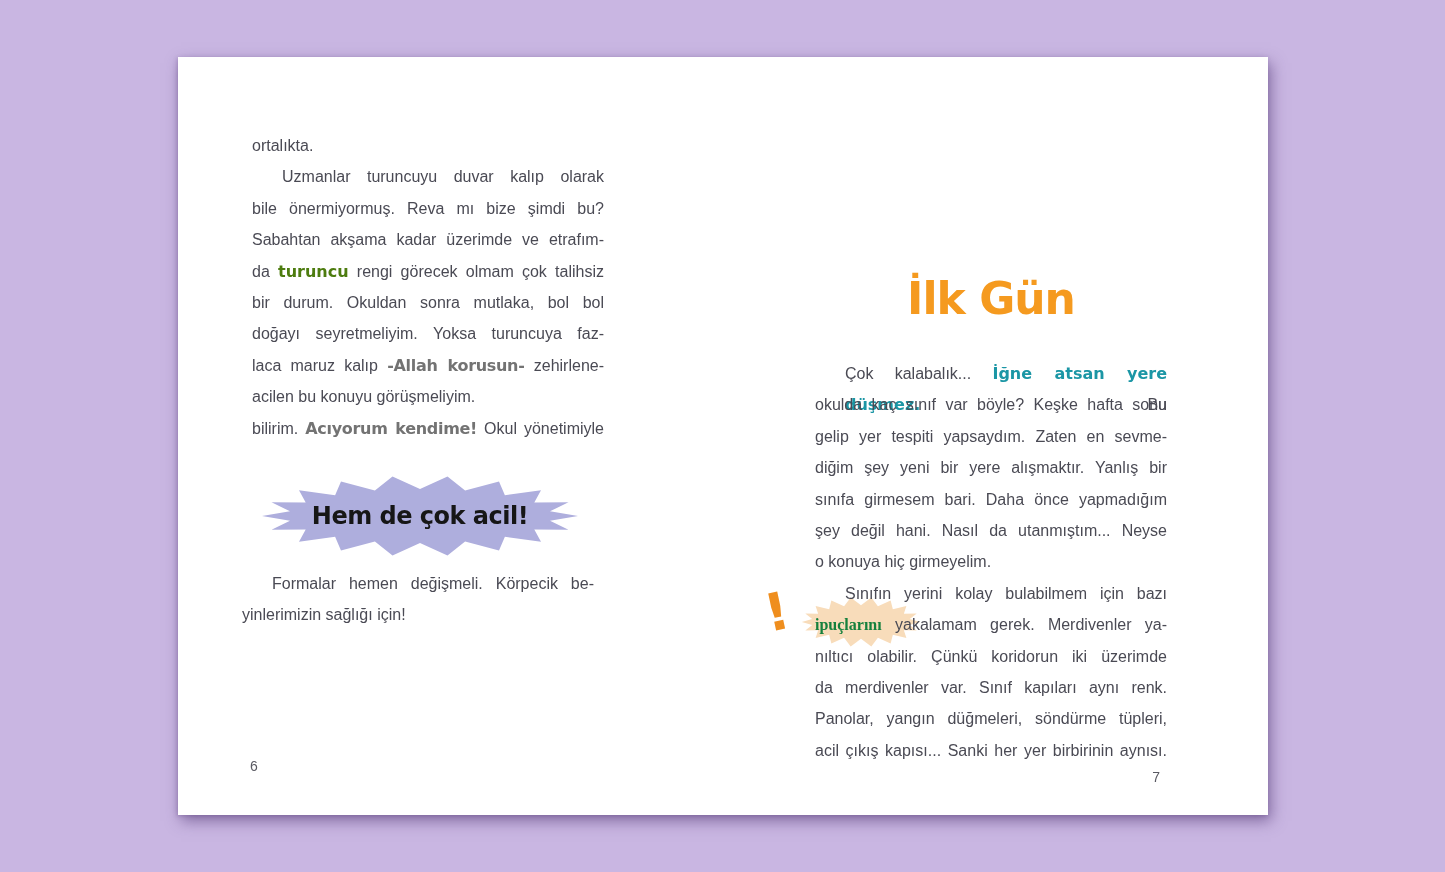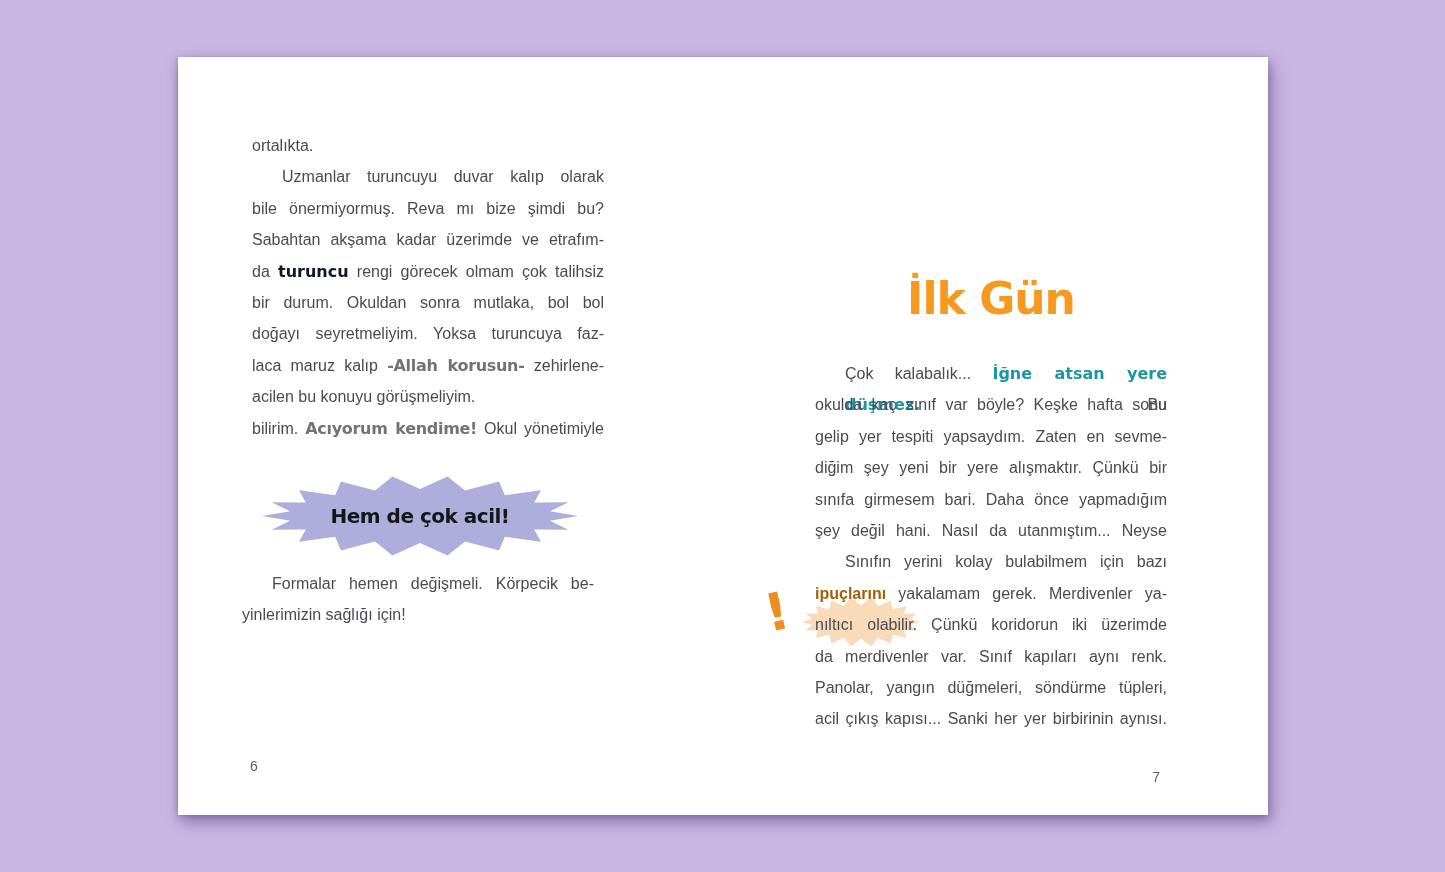--- a/index.html
+++ b/index.html
@@ -34,7 +34,7 @@
   .line.noj { text-align: left; text-align-last: left; }
   .line.ind { padding-left: 30px; }
   .orange-word {
-    color: #0f172a;
+    color: #4d7c0f;
     font-weight: 700;
     font-family: "DejaVu Sans", sans-serif;
   }

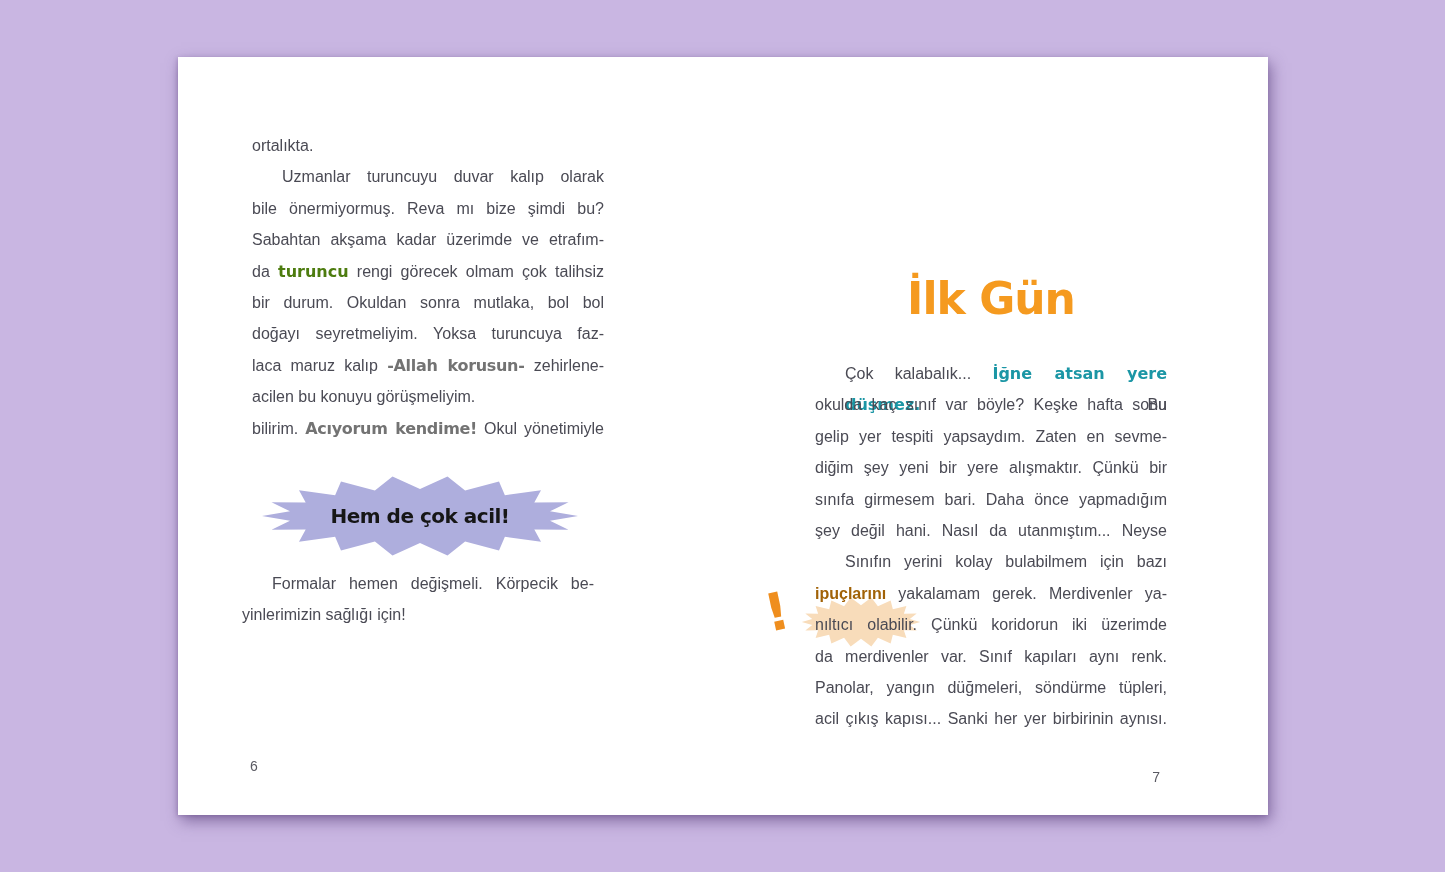--- a/index.html
+++ b/index.html
@@ -150,7 +150,7 @@
     <div class="line ind"><span>Çok kalabalık... </span><span class="teal-word">İğne atsan yere düşmez.</span><span> Bu</span></div>
     <div class="line">okulda kaç sınıf var böyle? Keşke hafta sonu</div>
     <div class="line">gelip yer tespiti yapsaydım. Zaten en sevme-</div>
-    <div class="line">diğim şey yeni bir yere alışmaktır. Çünkü bir</div>
+    <div class="line">diğim şey yeni bir yere alışmaktır. Yanlış bir</div>
     <div class="line">sınıfa girmesem bari. Daha önce yapmadığım</div>
     <div class="line">şey değil hani. Nasıl da utanmıştım... Neyse</div>
     <div class="line ind">Sınıfın yerini kolay bulabilmem için bazı</div>

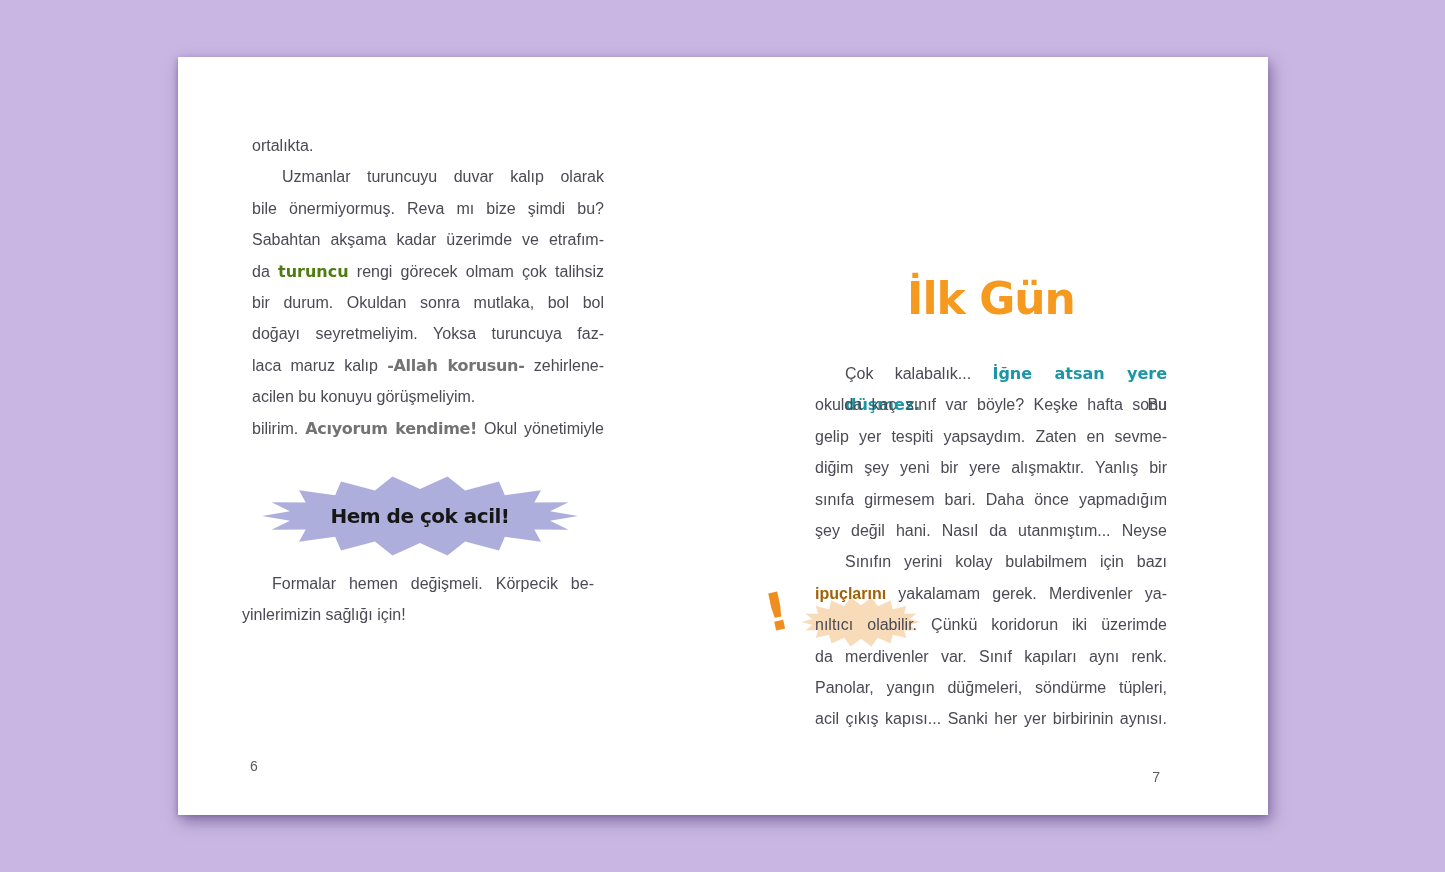--- a/index.html
+++ b/index.html
@@ -68,7 +68,7 @@
     display: flex; align-items: center; justify-content: center;
     font-family: "DejaVu Sans", sans-serif;
     font-weight: 700;
-    font-size: 20px;
+    font-size: 24px;
     color: #161616;
     letter-spacing: -0.5px;
   }

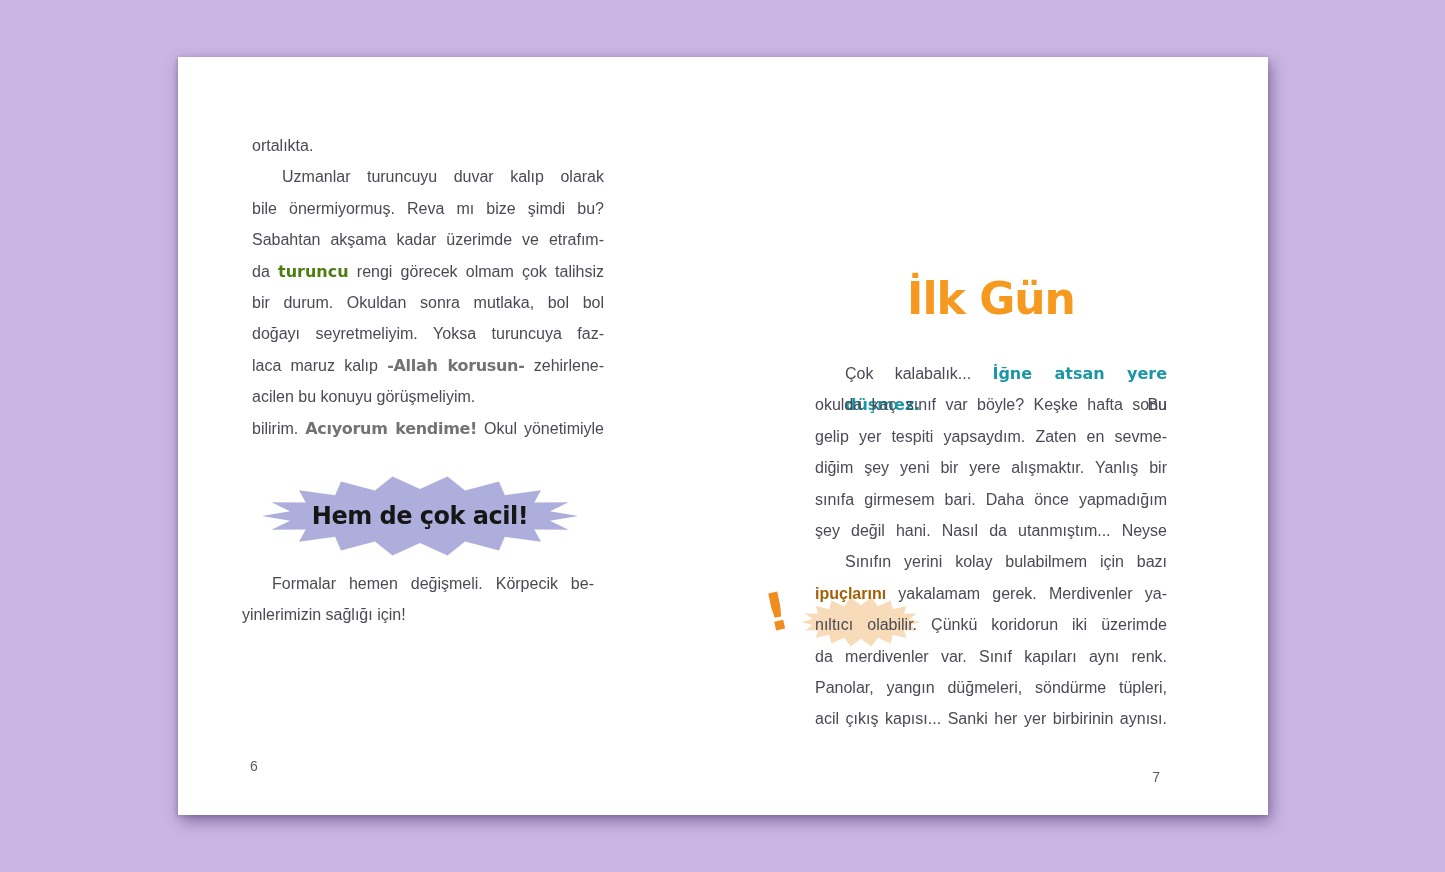--- a/index.html
+++ b/index.html
@@ -153,6 +153,7 @@
     <div class="line">diğim şey yeni bir yere alışmaktır. Yanlış bir</div>
     <div class="line">sınıfa girmesem bari. Daha önce yapmadığım</div>
     <div class="line">şey değil hani. Nasıl da utanmıştım... Neyse</div>
+    <div class="line noj">o konuya hiç girmeyelim.</div>
     <div class="line ind">Sınıfın yerini kolay bulabilmem için bazı</div>
     <div class="line"><span class="hl-word">ipuçlarını</span><span> yakalamam gerek. Merdivenler ya-</span></div>
     <div class="line">nıltıcı olabilir. Çünkü koridorun iki üzerimde</div>

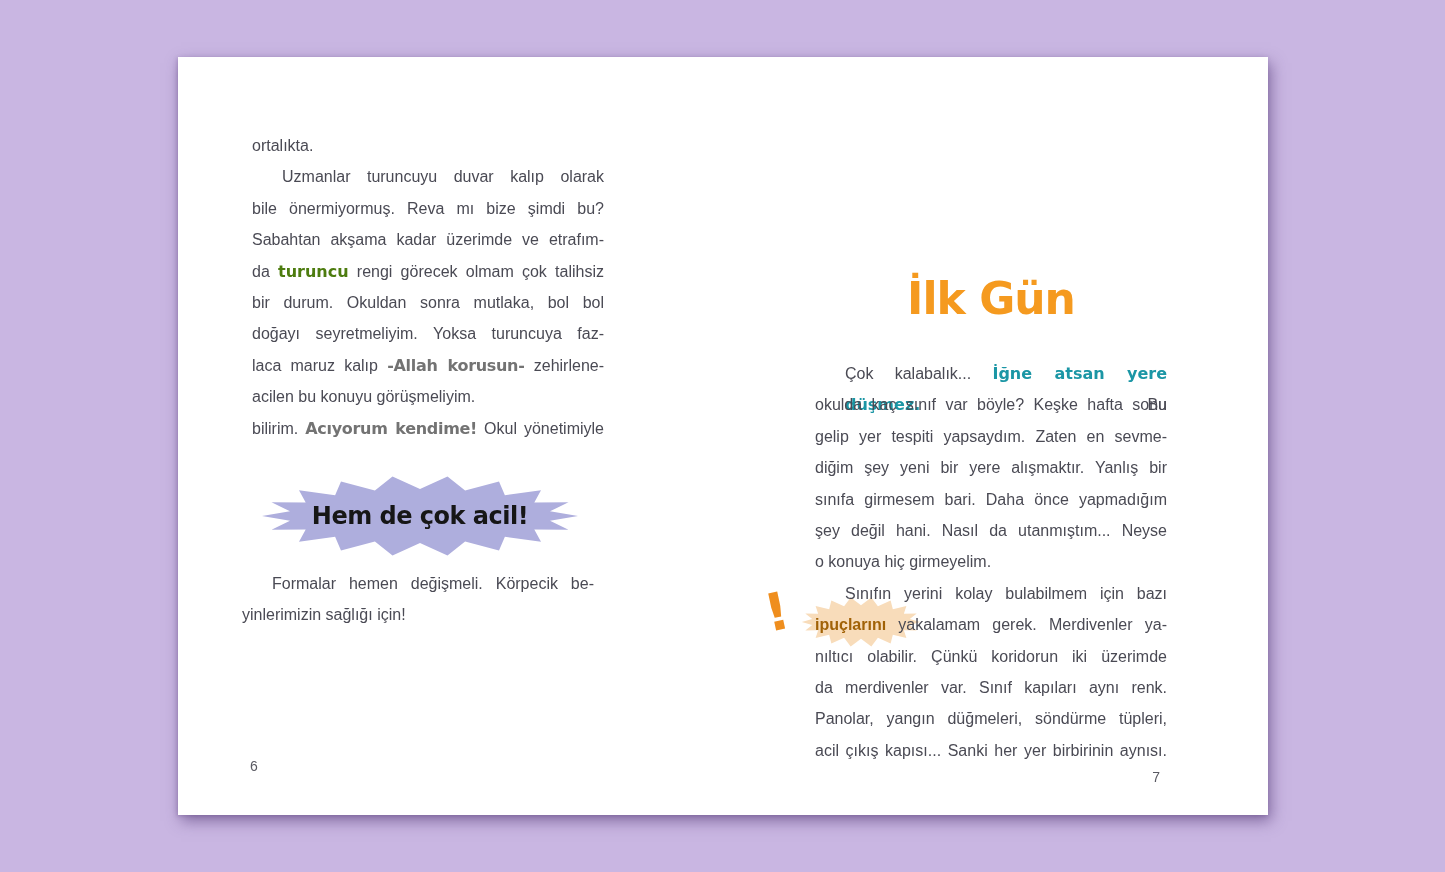--- a/index.html
+++ b/index.html
@@ -50,9 +50,9 @@
     font-family: "DejaVu Sans", sans-serif;
   }
   .hl-word {
-    color: #a16207;
+    color: #15803d;
     font-weight: 700;
-    font-family: Liberation Sans, sans-serif;
+    font-family: Liberation Serif, serif;
     position: relative;
     z-index: 2;
   }

